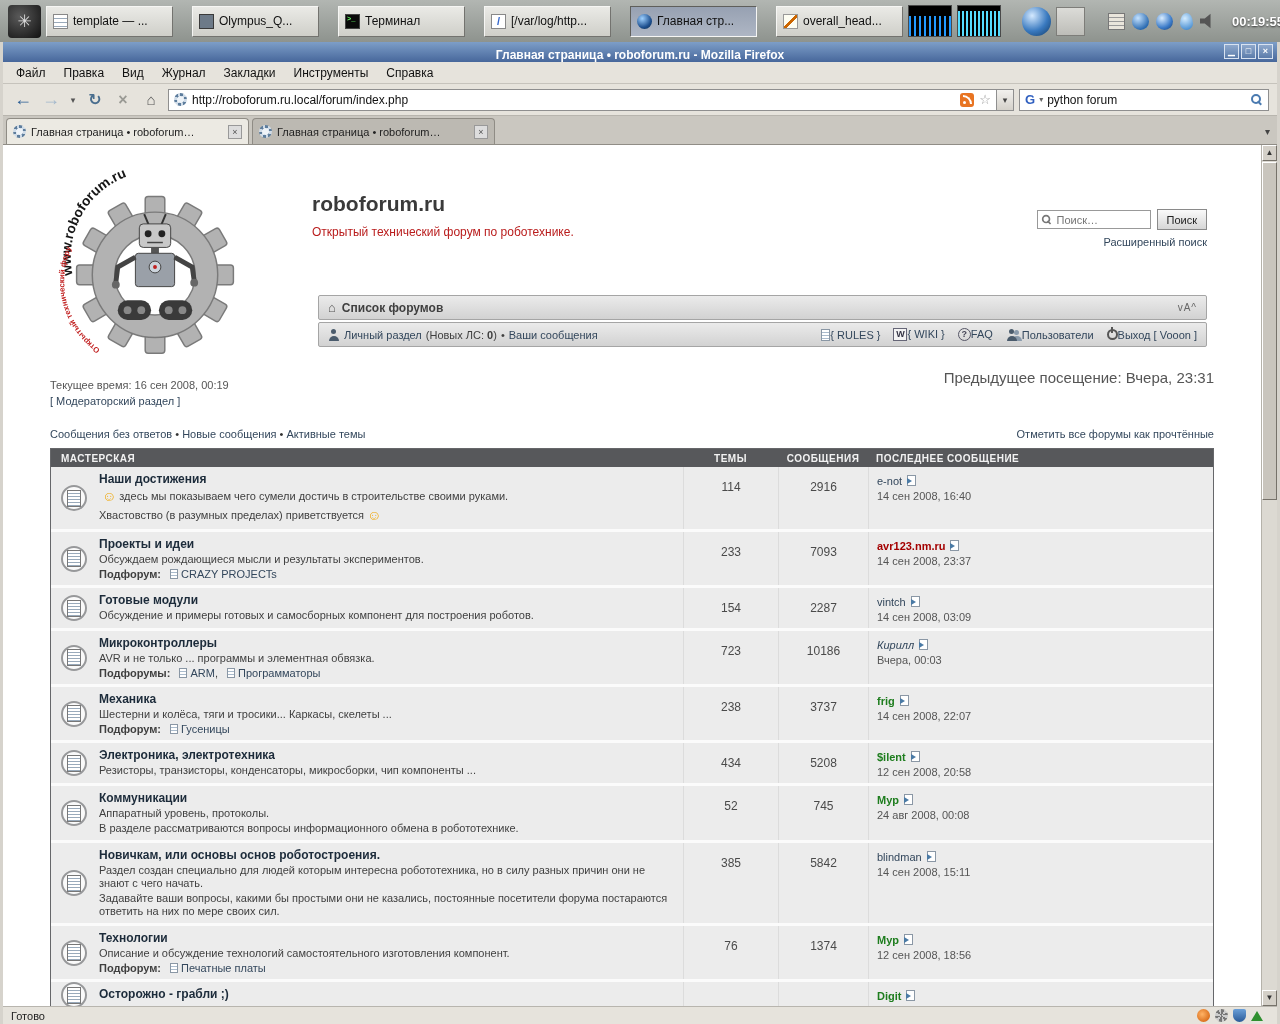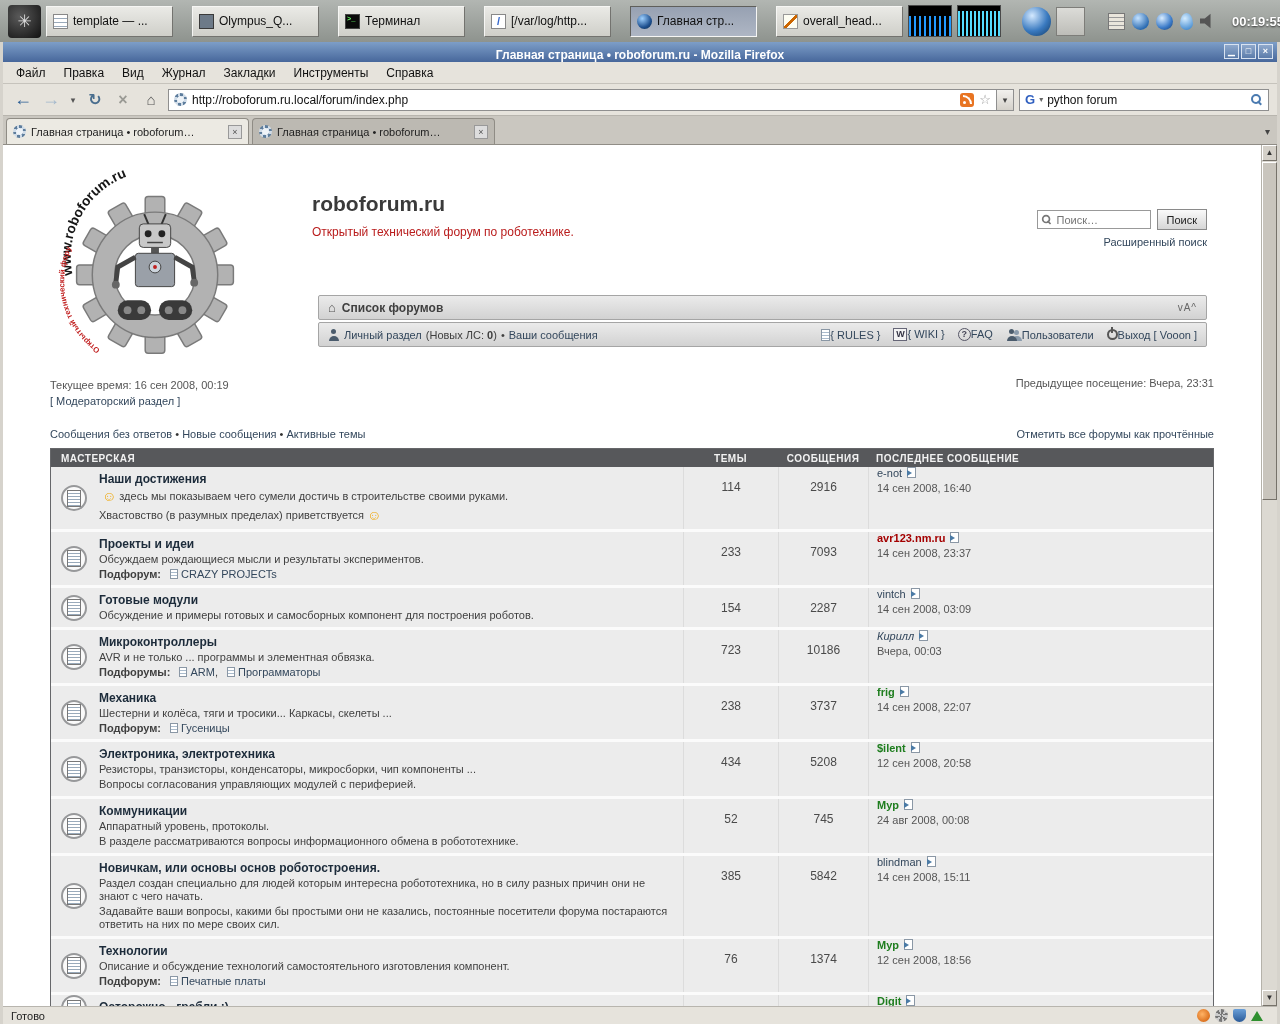--- a/index.html
+++ b/index.html
@@ -101,7 +101,7 @@
 .ub-link{display:flex;align-items:flex-start;color:#33475c}
 .link{color:#33475c}
 .meta-left{position:absolute;left:47px;top:232px;font-size:11px;color:#555;line-height:16px}
-.meta-right{position:absolute;right:47px;top:232px;font-size:11px;color:#555}
+.meta-right{position:absolute;right:47px;top:224px;font-size:15px;color:#555}
 .quicklinks{position:absolute;left:47px;top:283px;font-size:11px;color:#333}
 .qlink{color:#33475c}
 .markread{position:absolute;right:47px;top:283px;font-size:11px;color:#33475c}

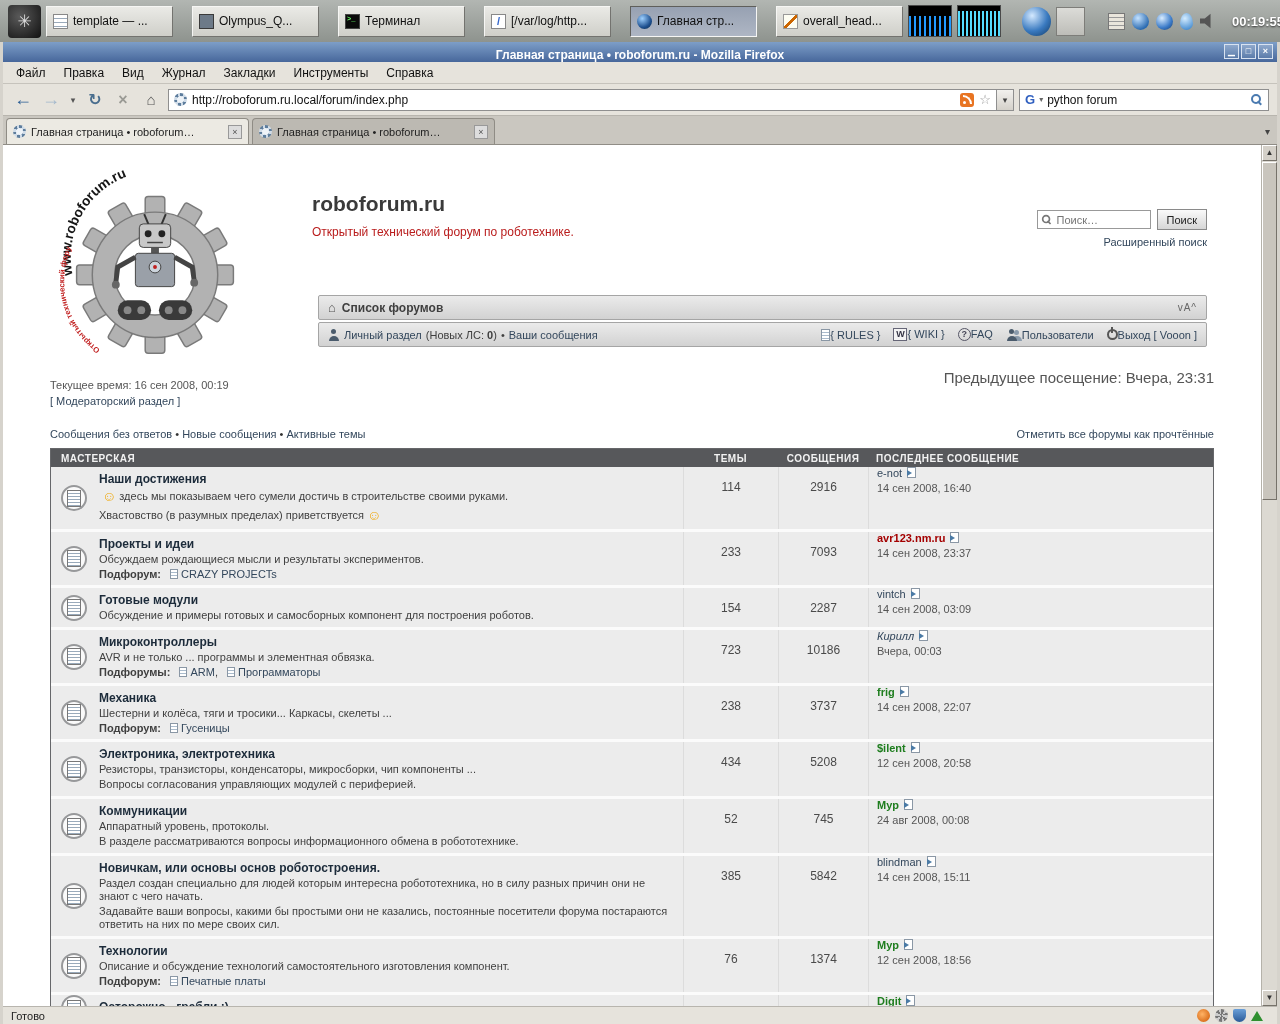--- a/index.html
+++ b/index.html
@@ -127,7 +127,7 @@
 .sublink{color:#33475c}
 .c-top{width:95px;text-align:center;font-size:12px;color:#4a4a4a;padding-top:13px;border-left:1px solid #dcdcdc}
 .c-posts{width:90px;text-align:center;font-size:12px;color:#4a4a4a;padding-top:13px;border-left:1px solid #dcdcdc}
-.c-last{width:345px;padding:0 8px 5px 8px;font-size:11px;border-left:1px solid #dcdcdc}
+.c-last{width:345px;padding:8px 8px 5px 8px;font-size:11px;border-left:1px solid #dcdcdc}
 .luser{font-size:11px}
 .ldate{color:#555;margin-top:3px}
 .goto-icon{display:inline-block;width:9px;height:11px;border:1px solid #8a97a5;background:#fff;margin-left:5px;position:relative;vertical-align:-1px}

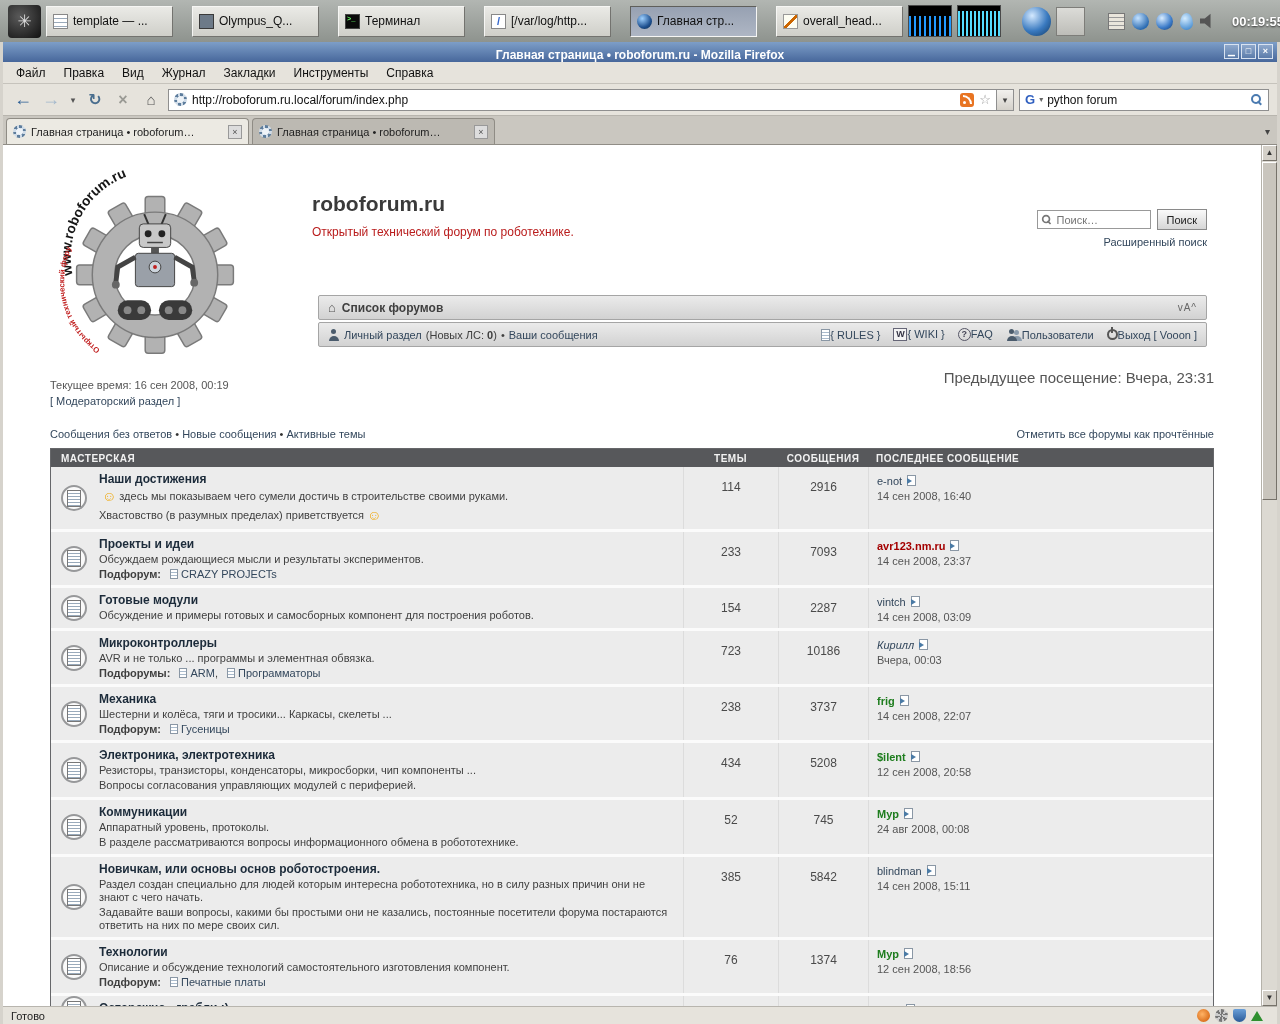--- a/index.html
+++ b/index.html
@@ -466,7 +466,6 @@
                 <div class="c-main">
                   <a class="fname">Электроника, электротехника</a>
                   <div class="fdesc">Резисторы, транзисторы, конденсаторы, микросборки, чип компоненты ...</div>
-                  <div class="fdesc">Вопросы согласования управляющих модулей с периферией.</div>
                 </div>
                 <div class="c-top">434</div>
                 <div class="c-posts">5208</div>

